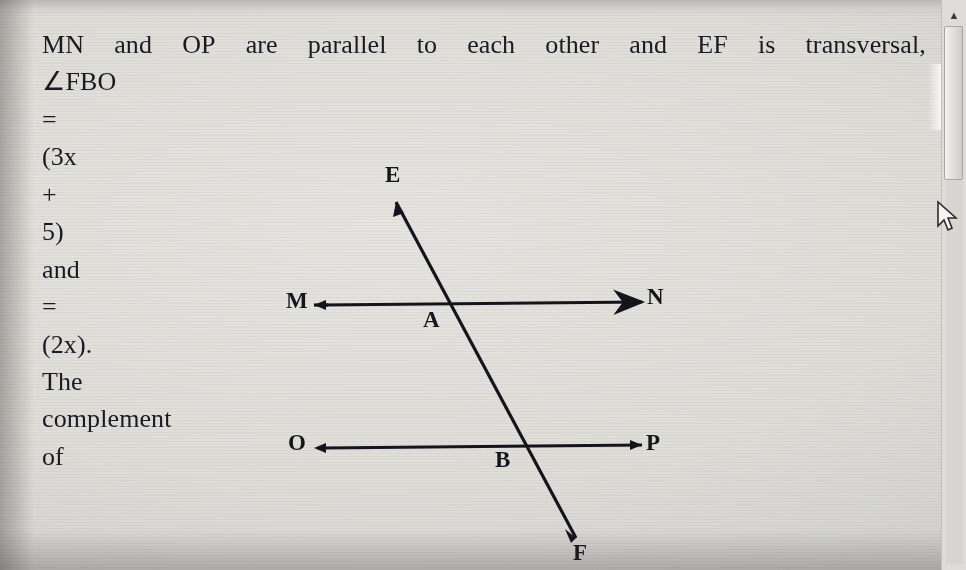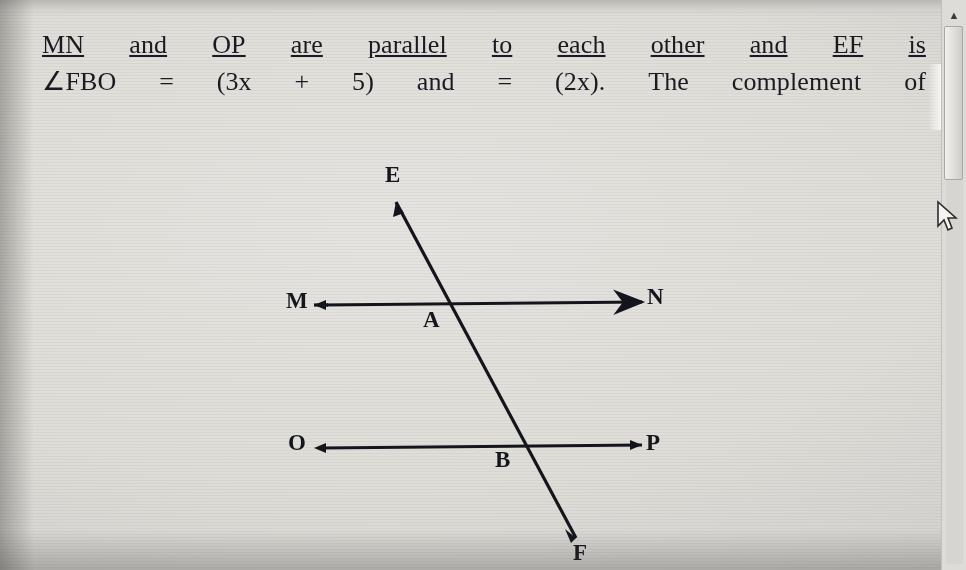--- a/index.html
+++ b/index.html
@@ -114,7 +114,7 @@
   }
   .question .l1, .question .l2, .question .l3 { display: block; white-space: nowrap; }
   .l1 { text-align: justify; }
-  .j1 { display: flex; justify-content: space-between; width: 884px; text-decoration: underline; }
+  .j1 { display: flex; justify-content: space-between; width: 884px; }
   .j2 { display: flex; justify-content: space-between; width: 884px; }
 
   

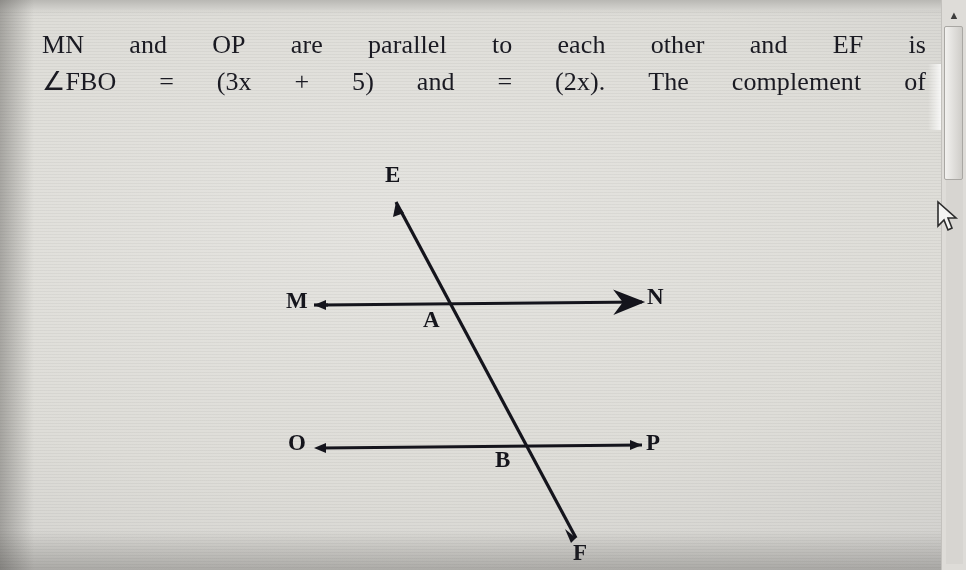--- a/index.html
+++ b/index.html
@@ -164,6 +164,7 @@
         <span>and</span>
         <span>EF</span>
         <span>is</span>
+        <span>transversal,</span>
       </span>
     </div>
     <div class="l2">

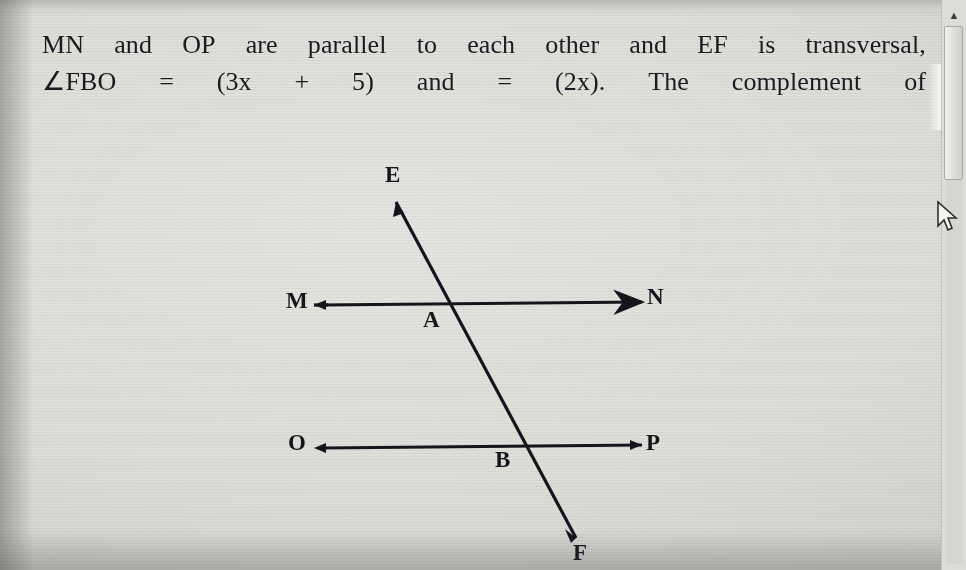--- a/index.html
+++ b/index.html
@@ -115,7 +115,7 @@
   .question .l1, .question .l2, .question .l3 { display: block; white-space: nowrap; }
   .l1 { text-align: justify; }
   .j1 { display: flex; justify-content: space-between; width: 884px; }
-  .j2 { display: flex; justify-content: space-between; width: 884px; }
+  .j2 { display: flex; width: 884px; flex-direction: column; }
 
   
   .figure {

